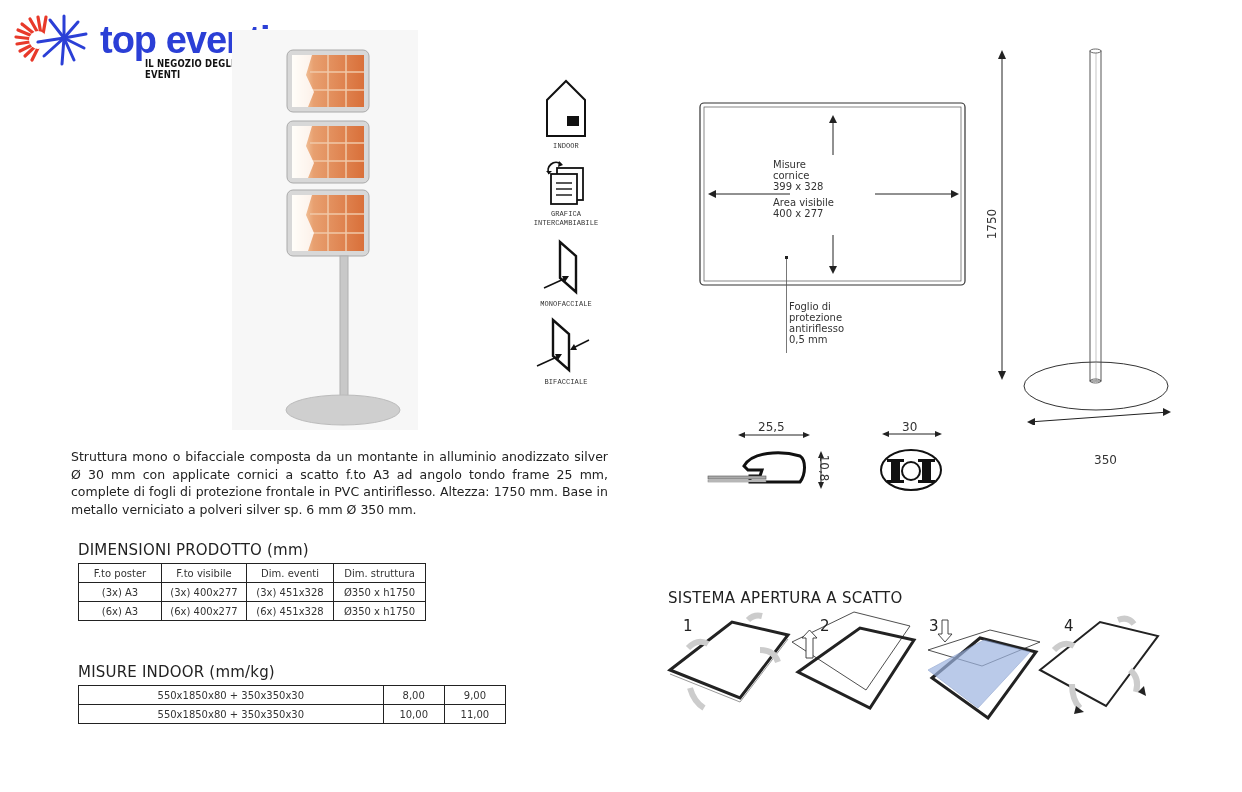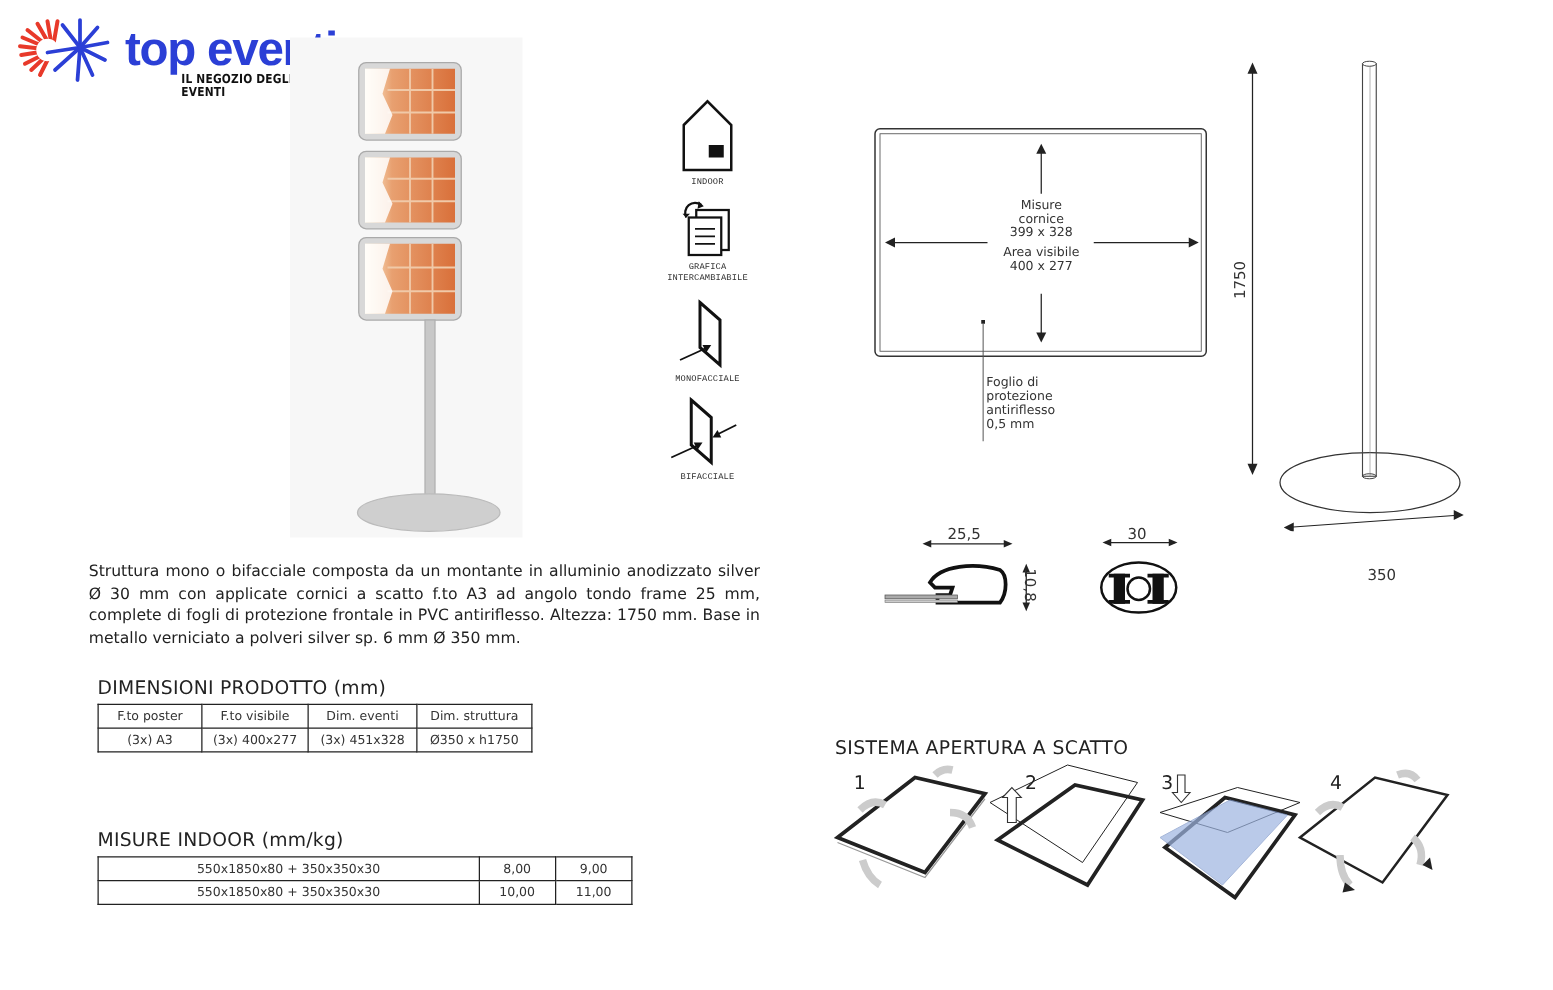--- a/index.html
+++ b/index.html
@@ -21,7 +21,7 @@
   table.spec { border-collapse:collapse; font-size:10px; color:#333;padding-left:48px; }
   table.spec td, table.spec th { border:1.5px solid #222; font-weight:normal; text-align:center; padding:0; height:18px; }
   
-  .dlab { font-size:10px; color:#333; line-height:11px; text-align:center; }
+  .dlab { font-size:10px; color:#333; line-height:11px; }
   .steps-title { left:668px; top:561px; font-size:15px; color:#222; letter-spacing:0.3px;margin-top:28px; }
 </style>
 </head>

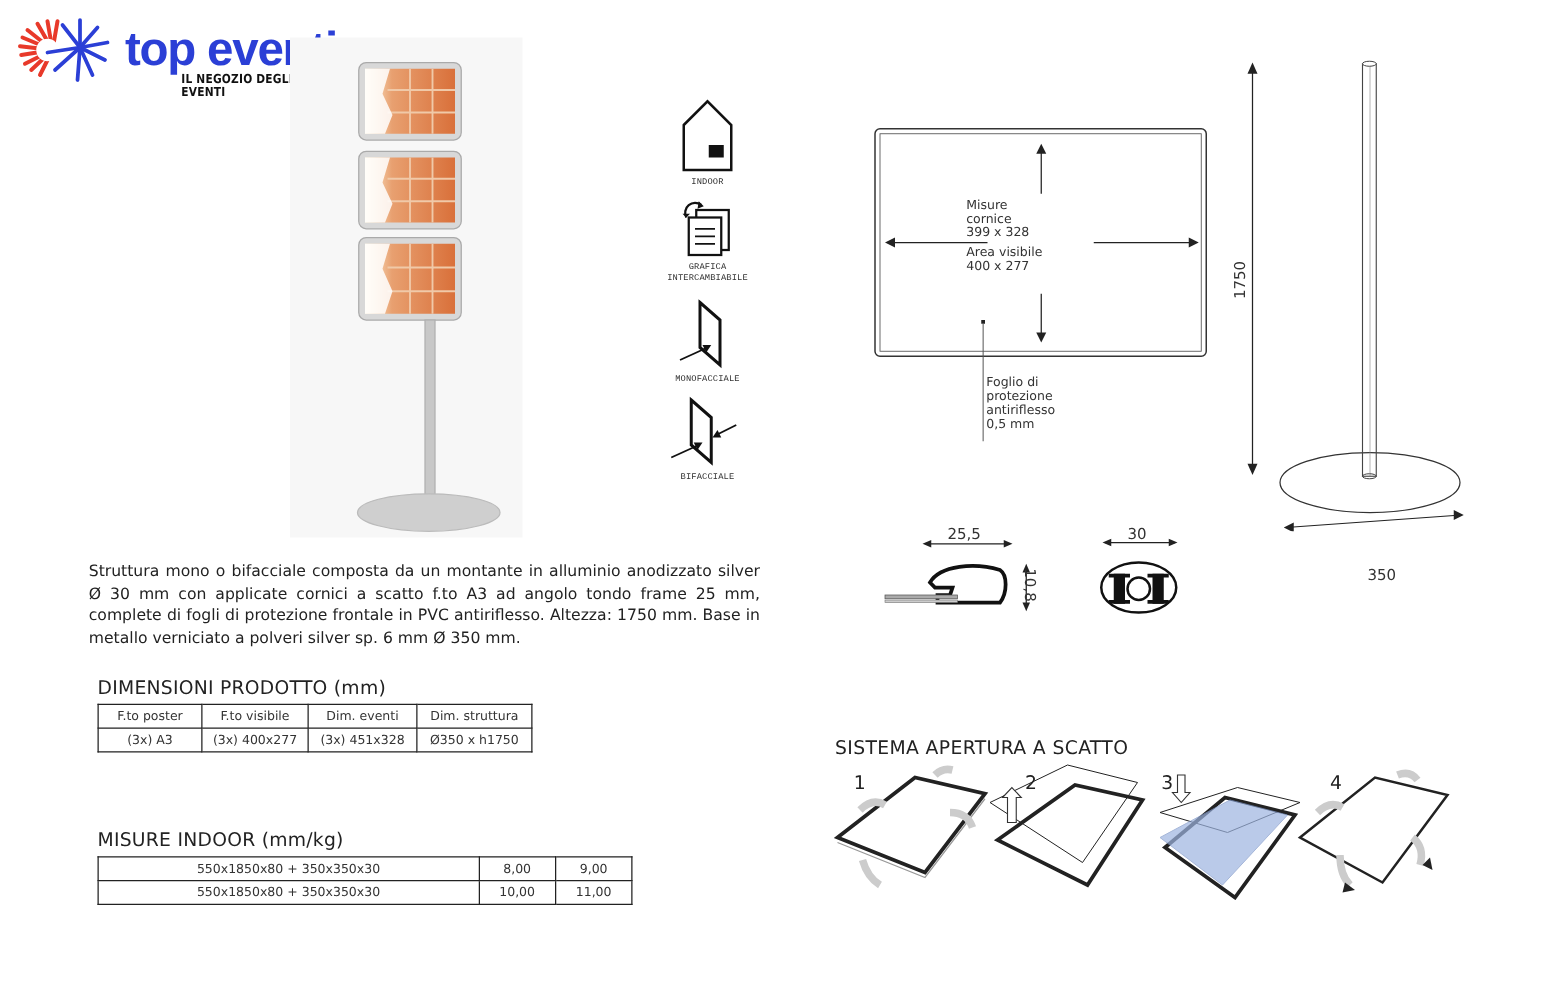--- a/index.html
+++ b/index.html
@@ -239,6 +239,12 @@
     <td>(3x) 451x328</td>
     <td>Ø350 x h1750</td>
   </tr>
+  <tr>
+    <td>(6x) A3</td>
+    <td>(6x) 400x277</td>
+    <td>(6x) 451x328</td>
+    <td>Ø350 x h1750</td>
+  </tr>
 </tbody>
   </table>
 

